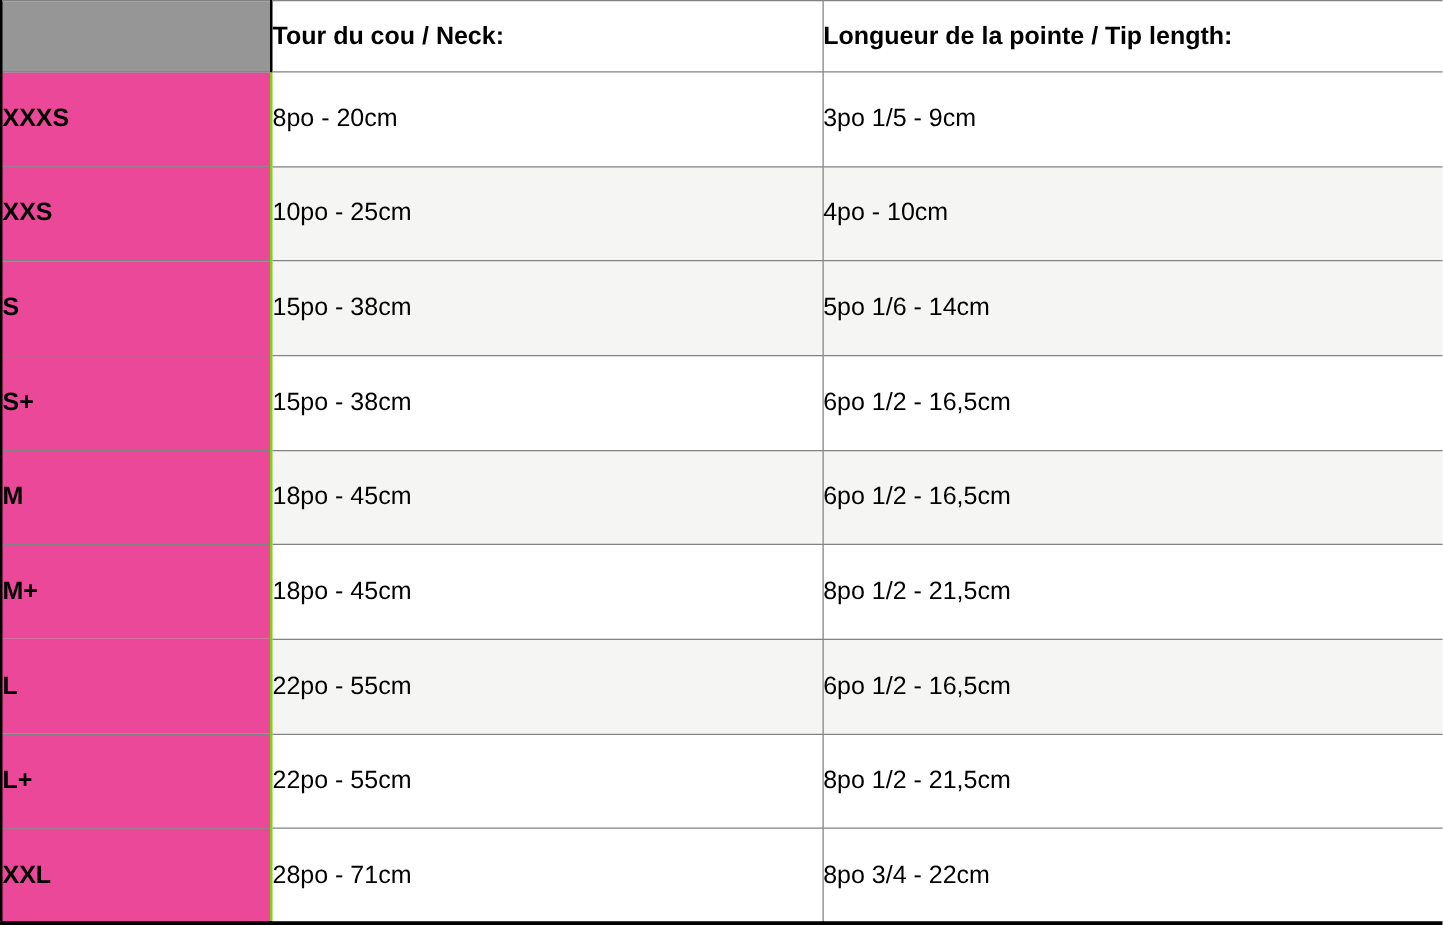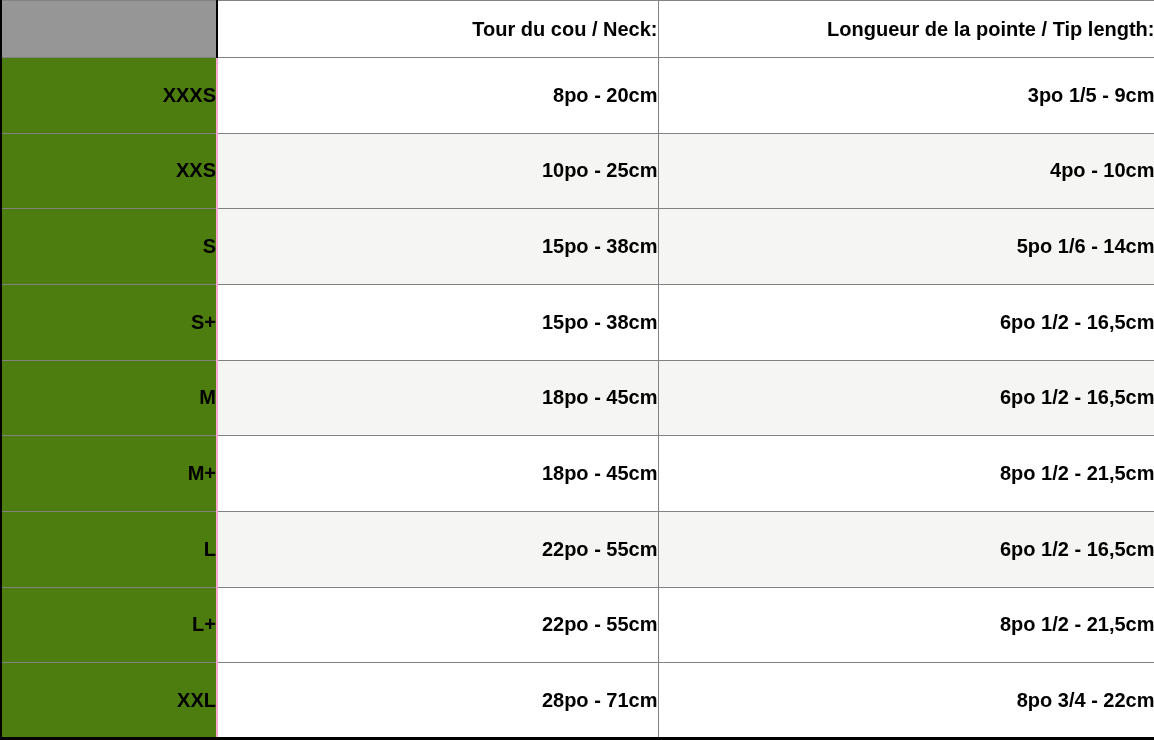--- a/index.html
+++ b/index.html
@@ -30,7 +30,7 @@
   tr { height: 57px; }
   th, td {
     border: 1px solid #828282;
-    text-align: right;
+    text-align: left;
     vertical-align: middle;
     font-size: 20px;
     padding: 0;

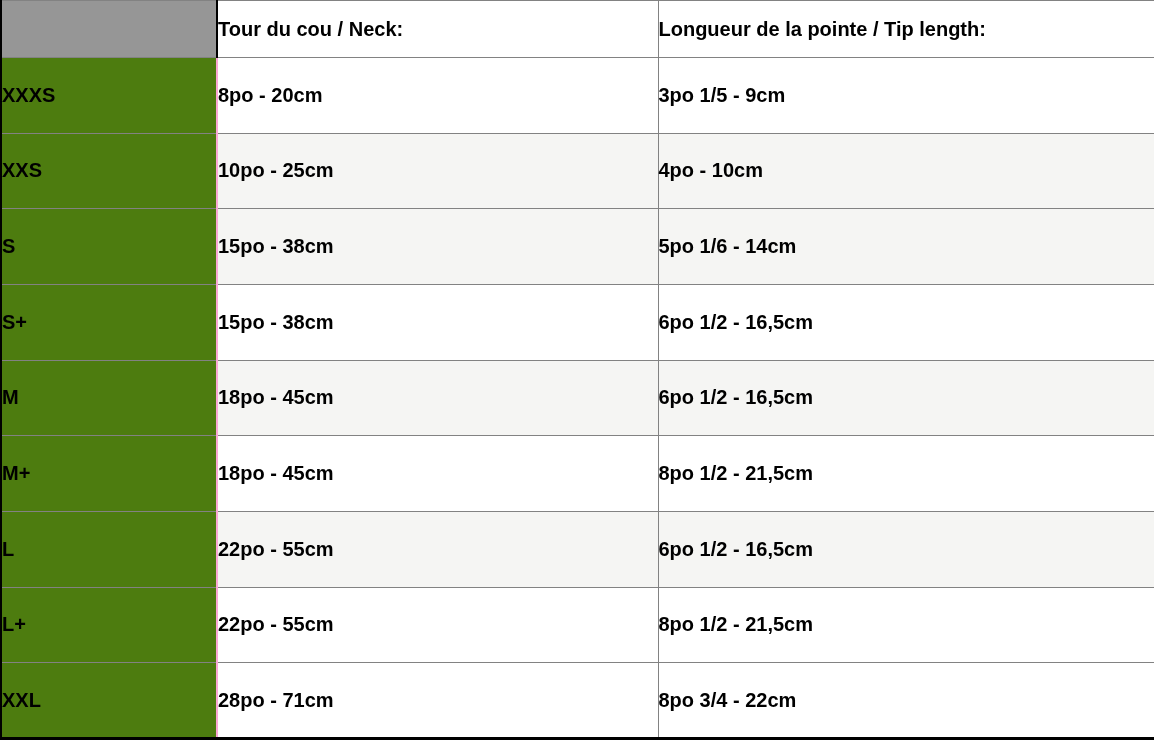--- a/index.html
+++ b/index.html
@@ -46,8 +46,8 @@
   }
   th.size-cell {
     font-weight: bold;
-    border-right: 2px solid #f9a8d4;
-    background: #4d7c0f;
+    border-right: 2px solid #84cc16;
+    background: #ec4899;
   }
   td.val-cell {
     font-weight: bold;

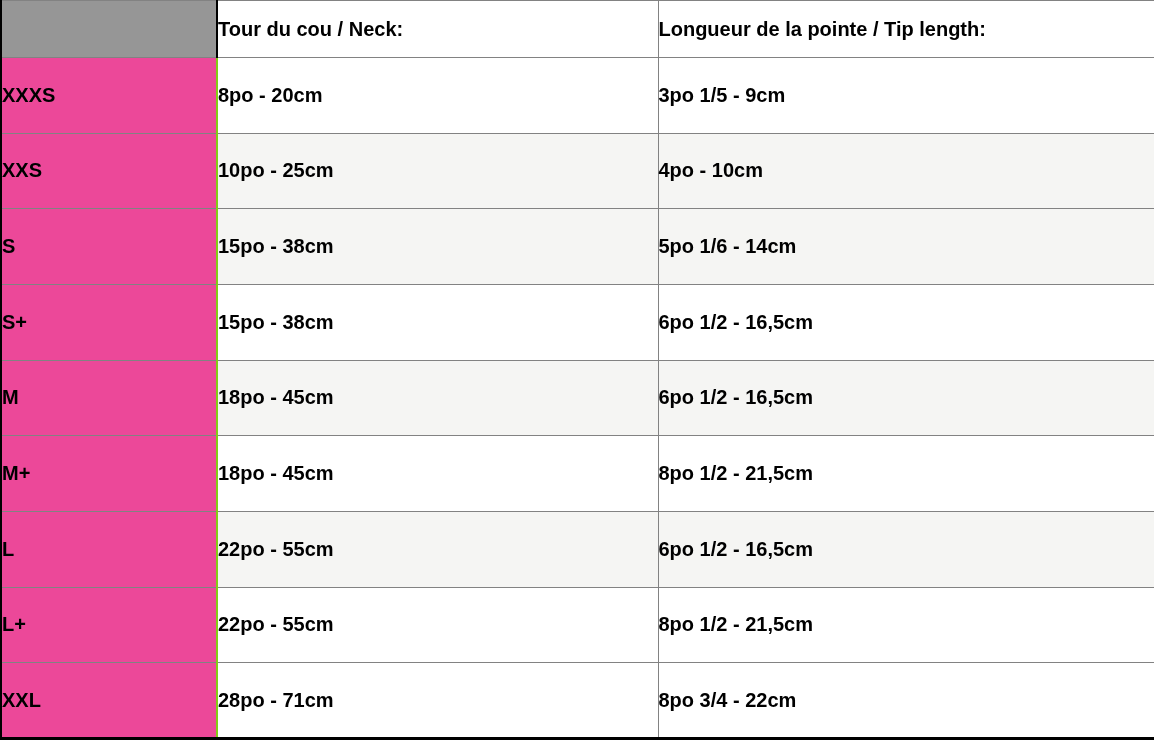--- a/index.html
+++ b/index.html
@@ -50,7 +50,7 @@
     background: #ec4899;
   }
   td.val-cell {
-    font-weight: bold;
+    font-weight: normal;
   }
   tr.alt td.val-cell {
     background: #f5f5f3;

